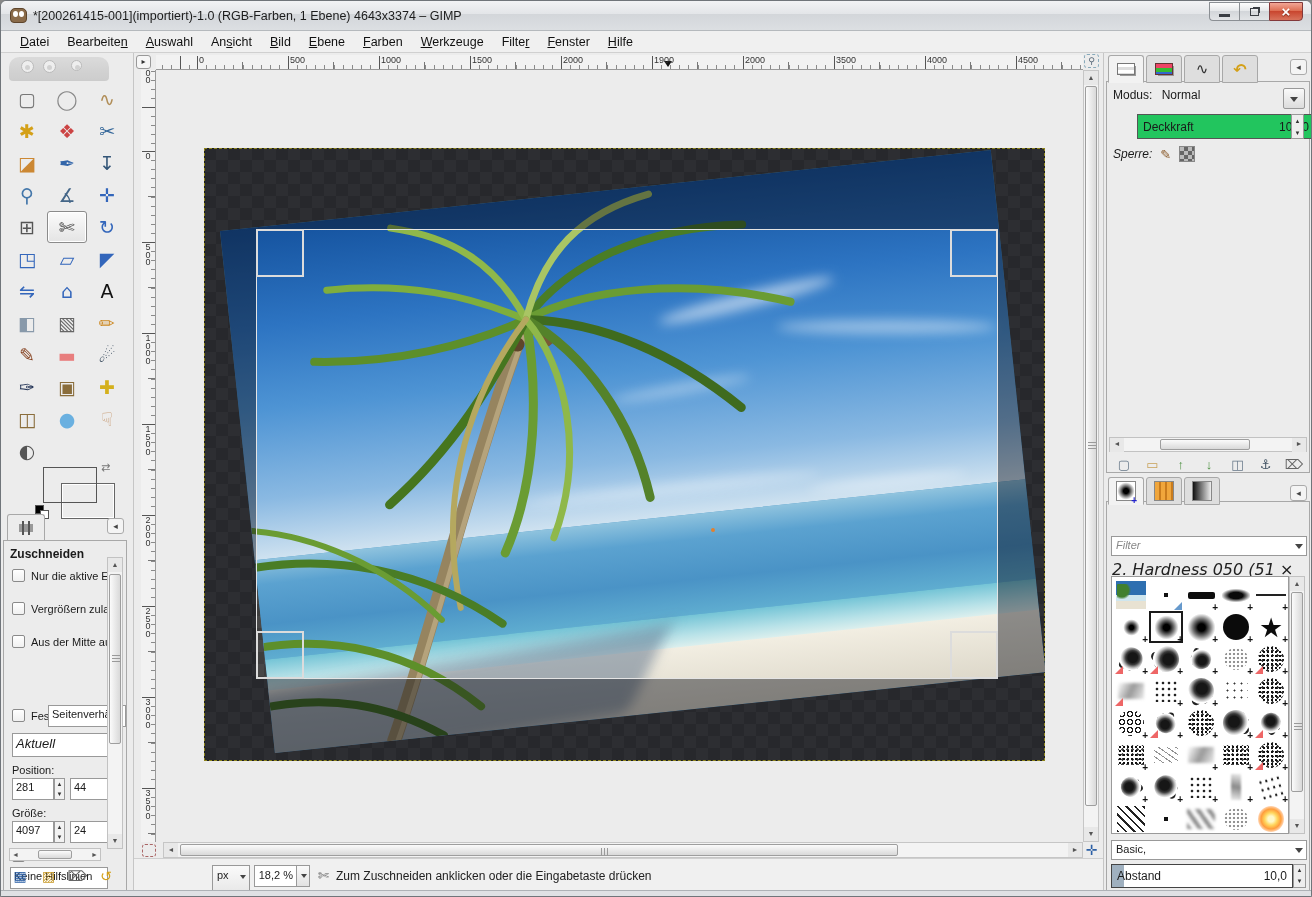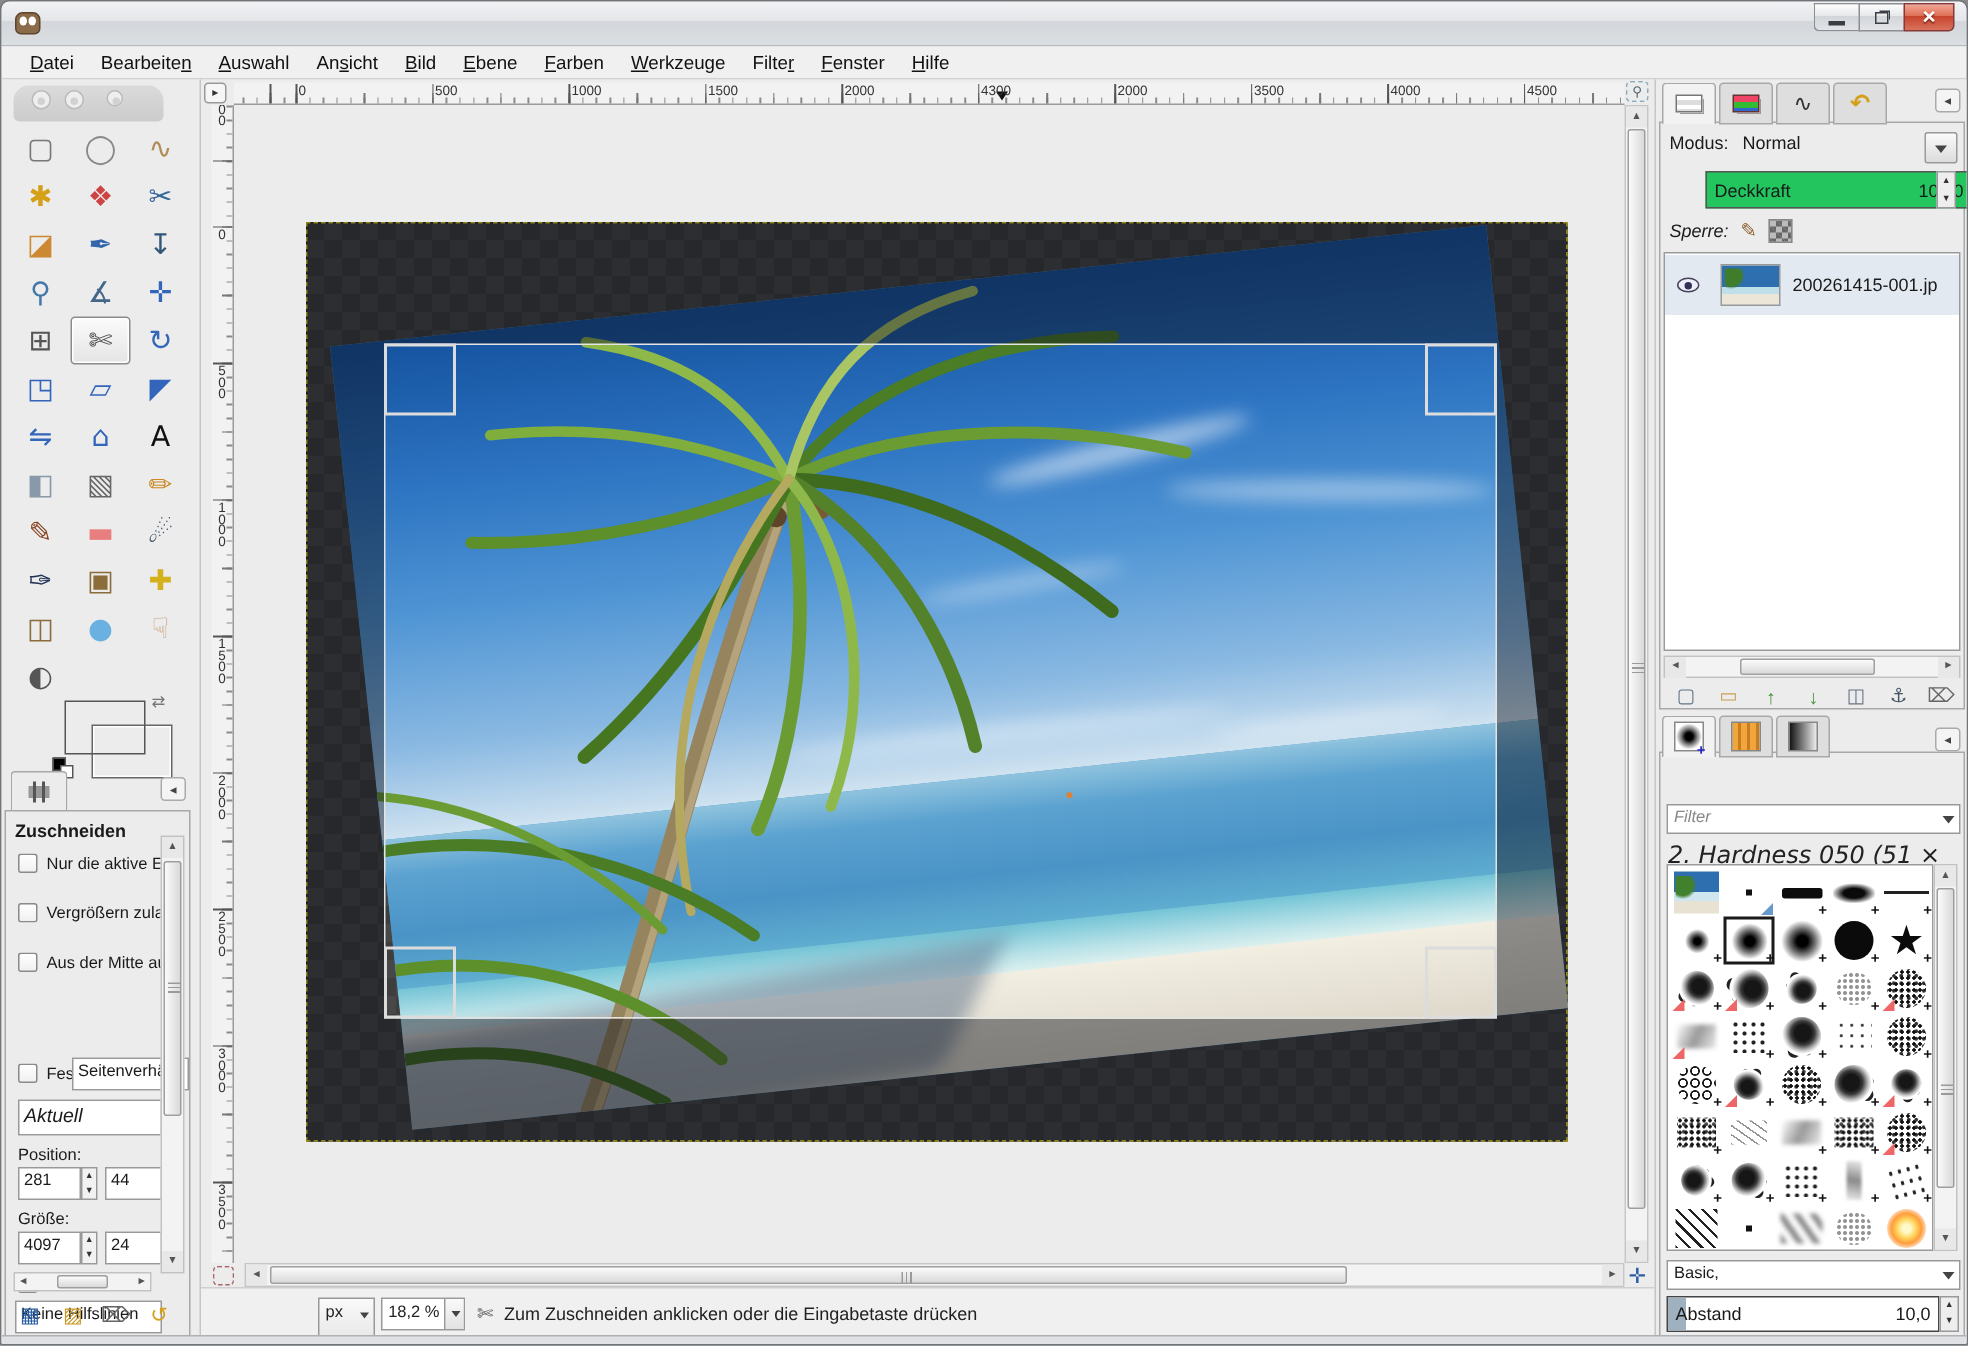--- a/index.html
+++ b/index.html
@@ -216,6 +216,7 @@
         <i class="l"></i>
         <i class="r"></i>
       </div>
+    <div id="window-title">*[200261415-001](importiert)-1.0 (RGB-Farben, 1 Ebene) 4643x3374 – GIMP</div>
     <div id="win-controls">
       <div class="wbtn">
           <span class="minbar"></span>

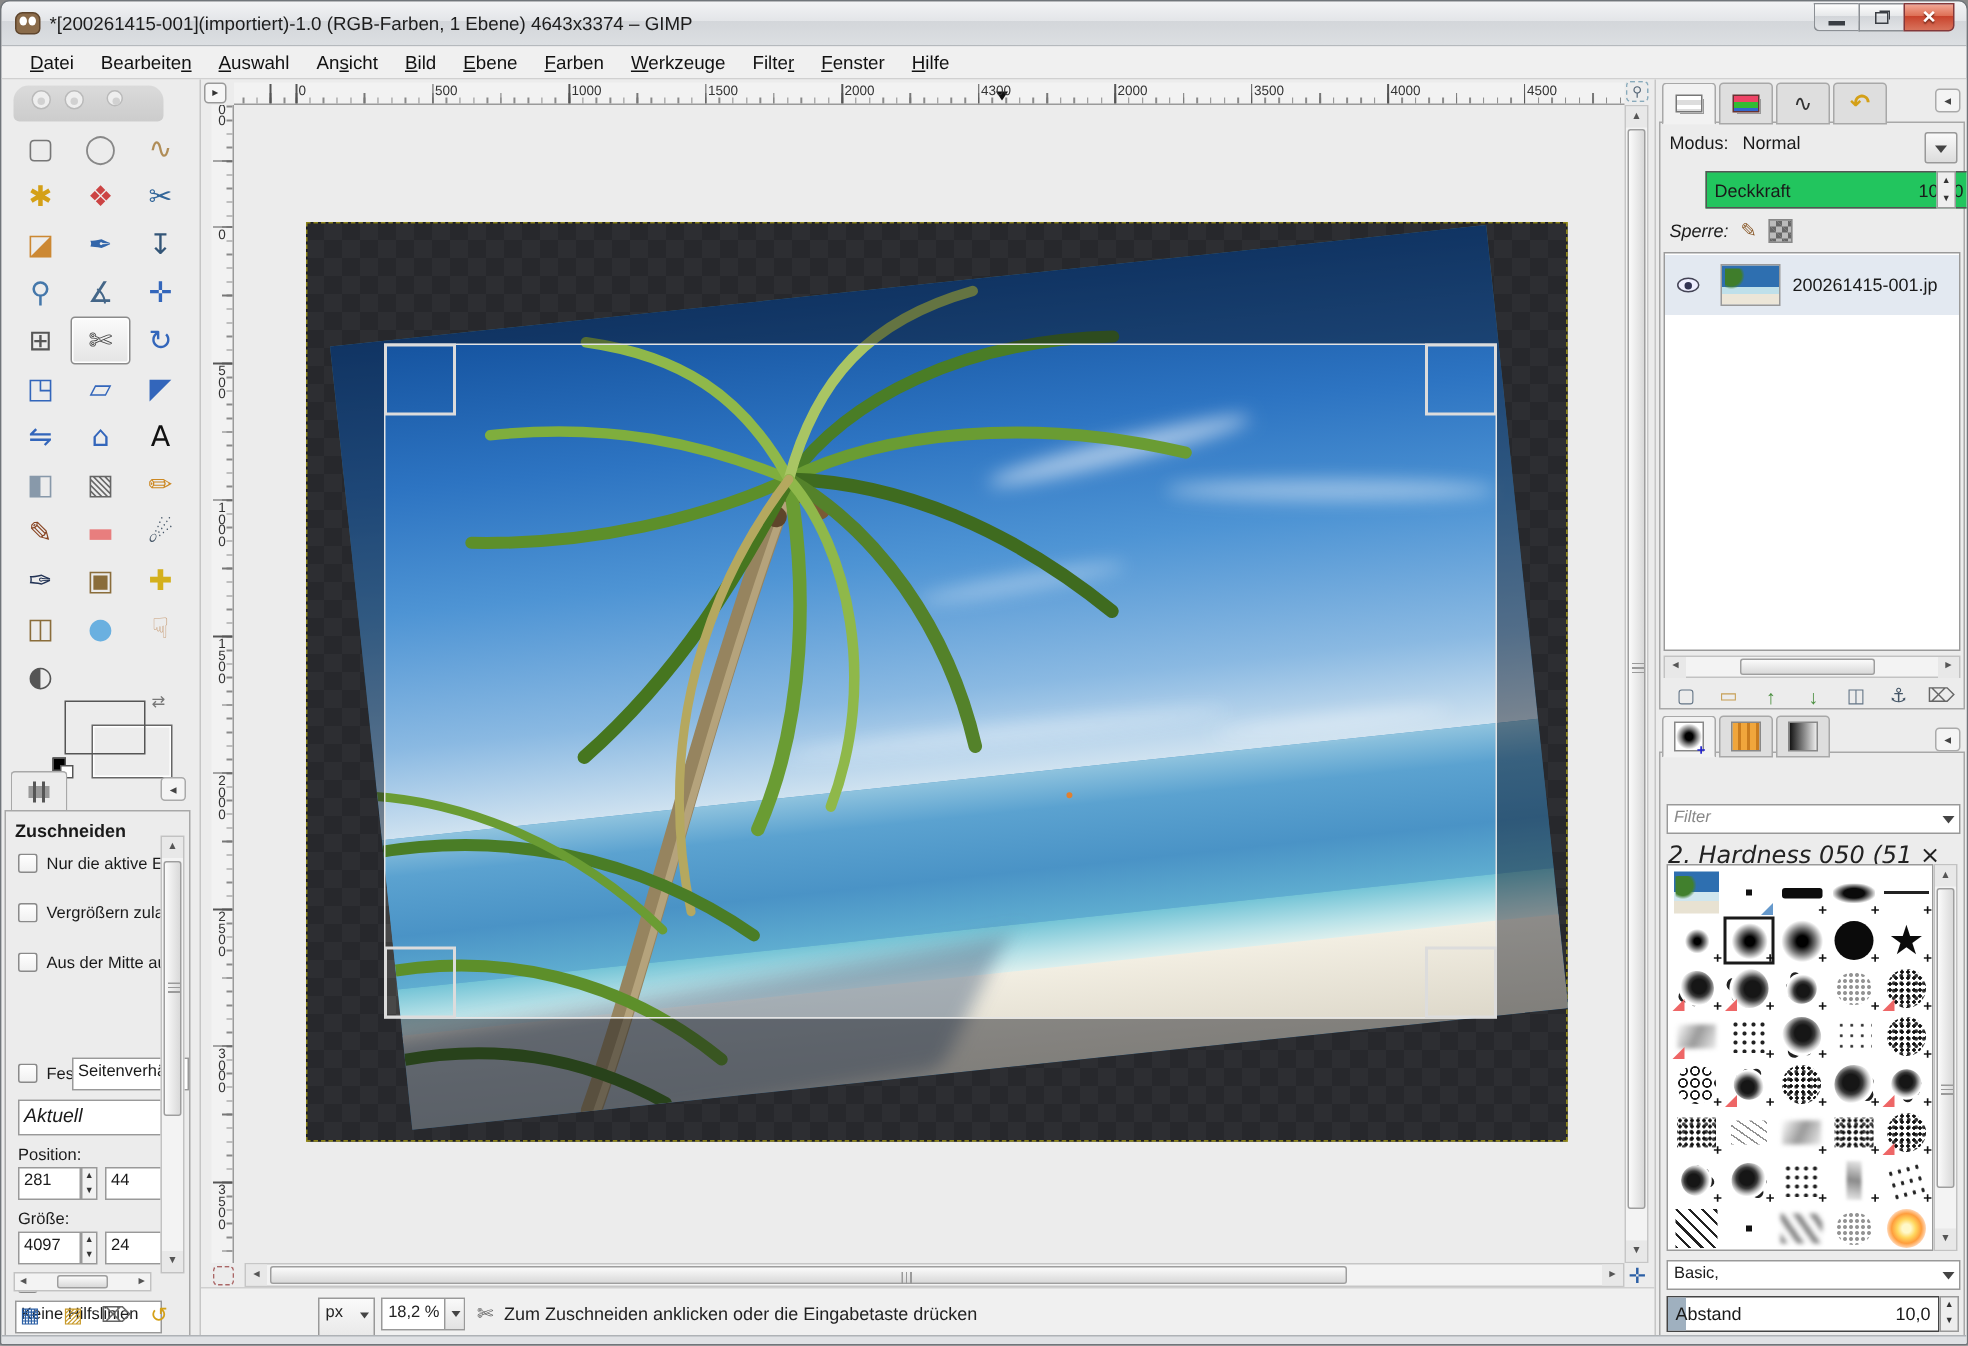--- a/index.html
+++ b/index.html
@@ -442,7 +442,7 @@
         <div class="rt-label" style="left: 225px;">1000</div>
         <div class="rt-label" style="left: 316px;">1500</div>
         <div class="rt-label" style="left: 407px;">2000</div>
-        <div class="rt-label" style="left: 498px;">4300</div>
+        <div class="rt-label" style="left: 498px;">1900</div>
         <div class="rt-label" style="left: 589px;">2000</div>
         <div class="rt-label" style="left: 680px;">3500</div>
         <div class="rt-label" style="left: 771px;">4000</div>

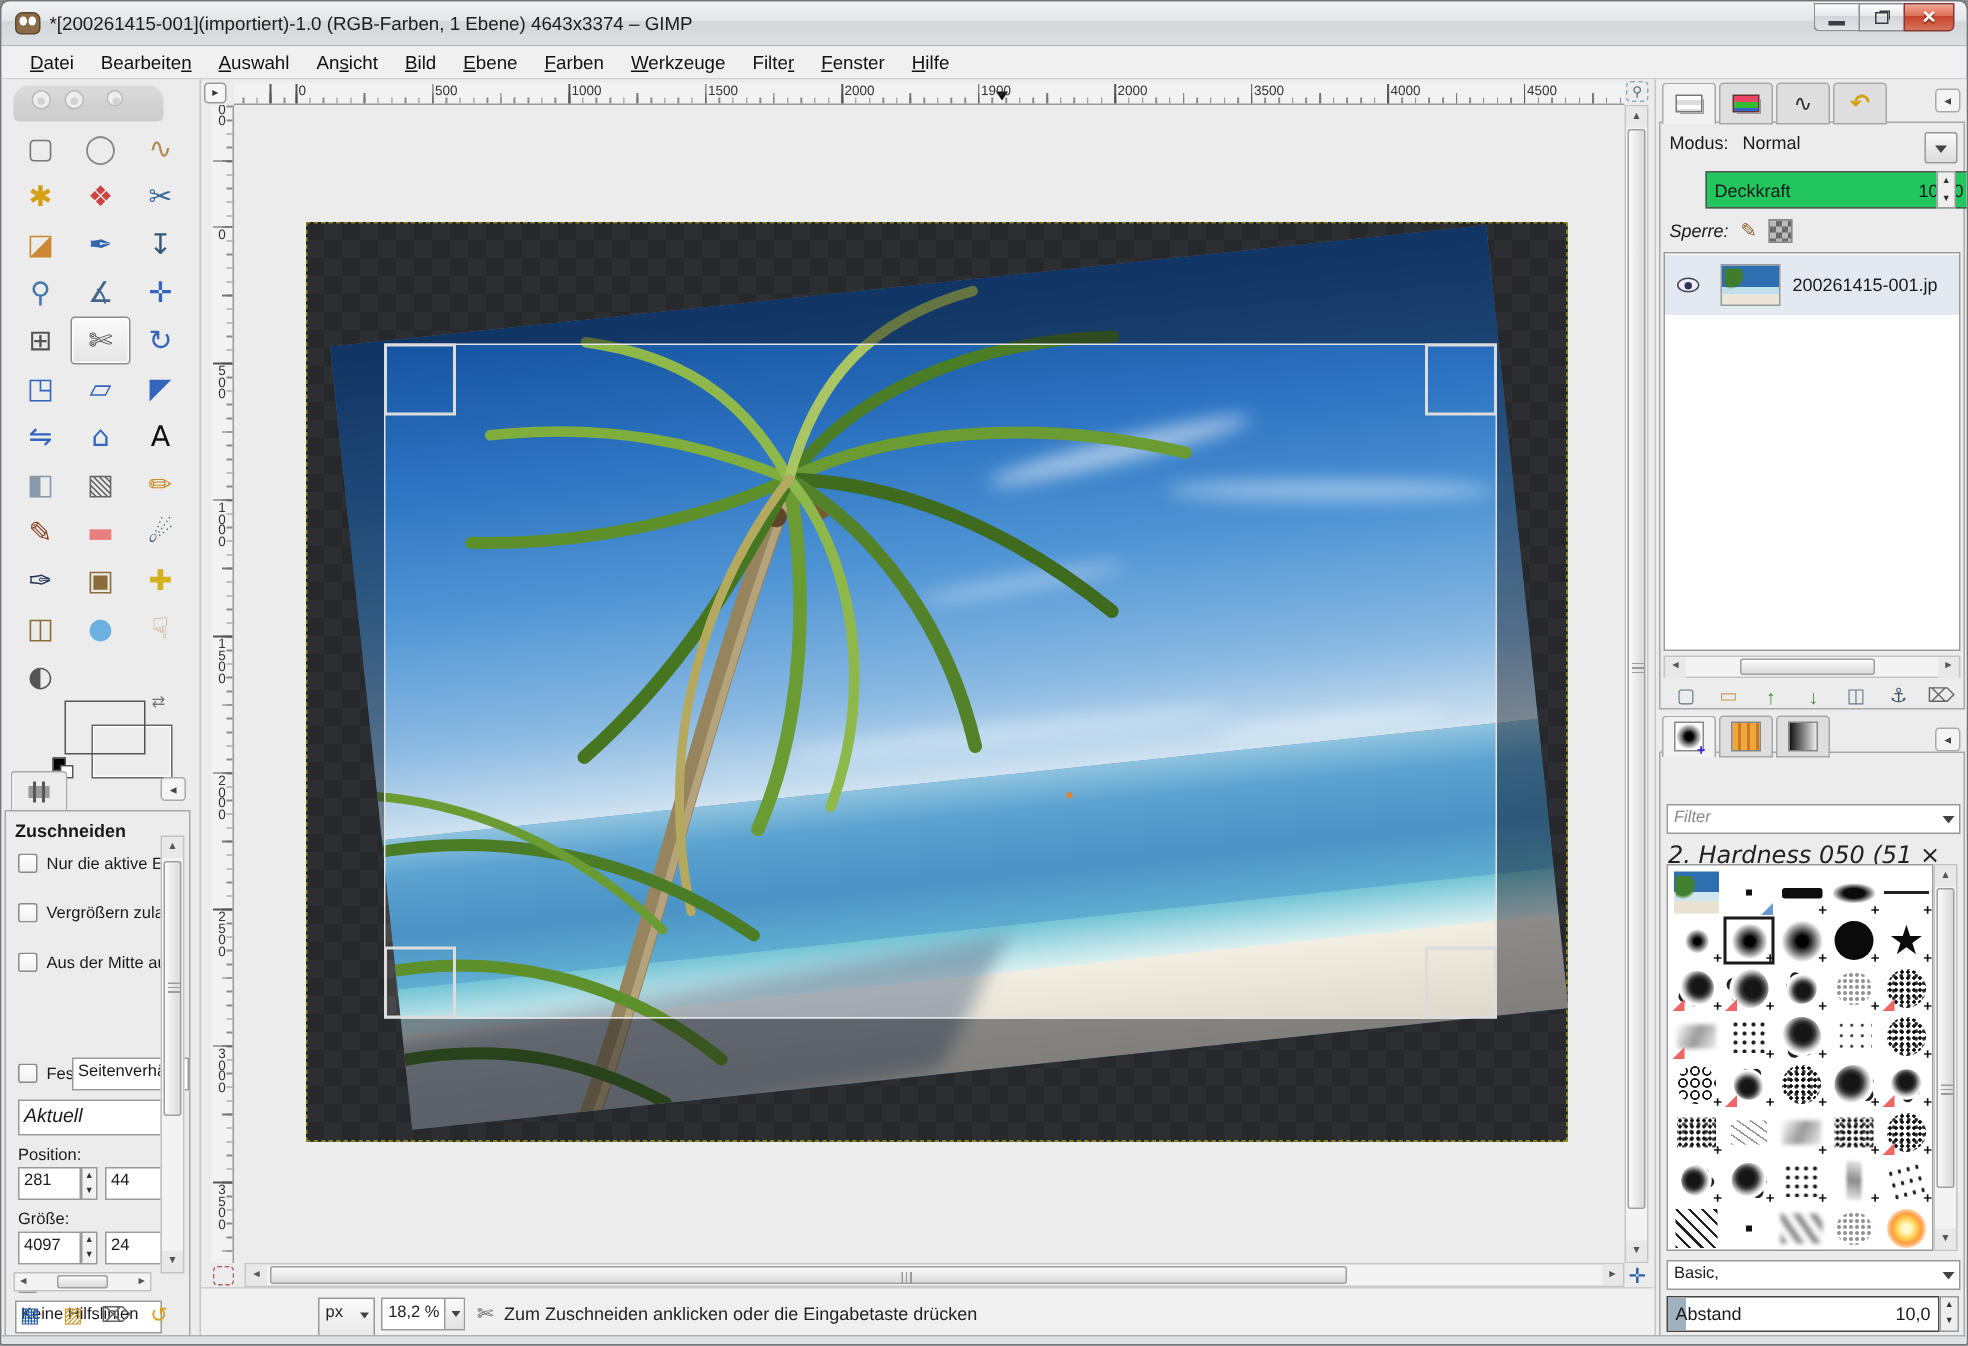--- a/index.html
+++ b/index.html
@@ -581,13 +581,6 @@
         <span style="margin:0 8px;font-size:13px;color:#8a5a2a;">✎</span>
         <span class="checker16"></span>
       </div>
-      <div id="layer-list">
-        <div id="layer-row">
-          <span class="eye"></span>
-          <span id="layer-thumb"></span>
-          <span>200261415-001.jp</span>
-        </div>
-      </div>
       <div id="layers-hscroll">
         <div class="sb-btn" style="left:0;top:0;line-height:12px;">◄</div>
           <div class="thumb"></div>

